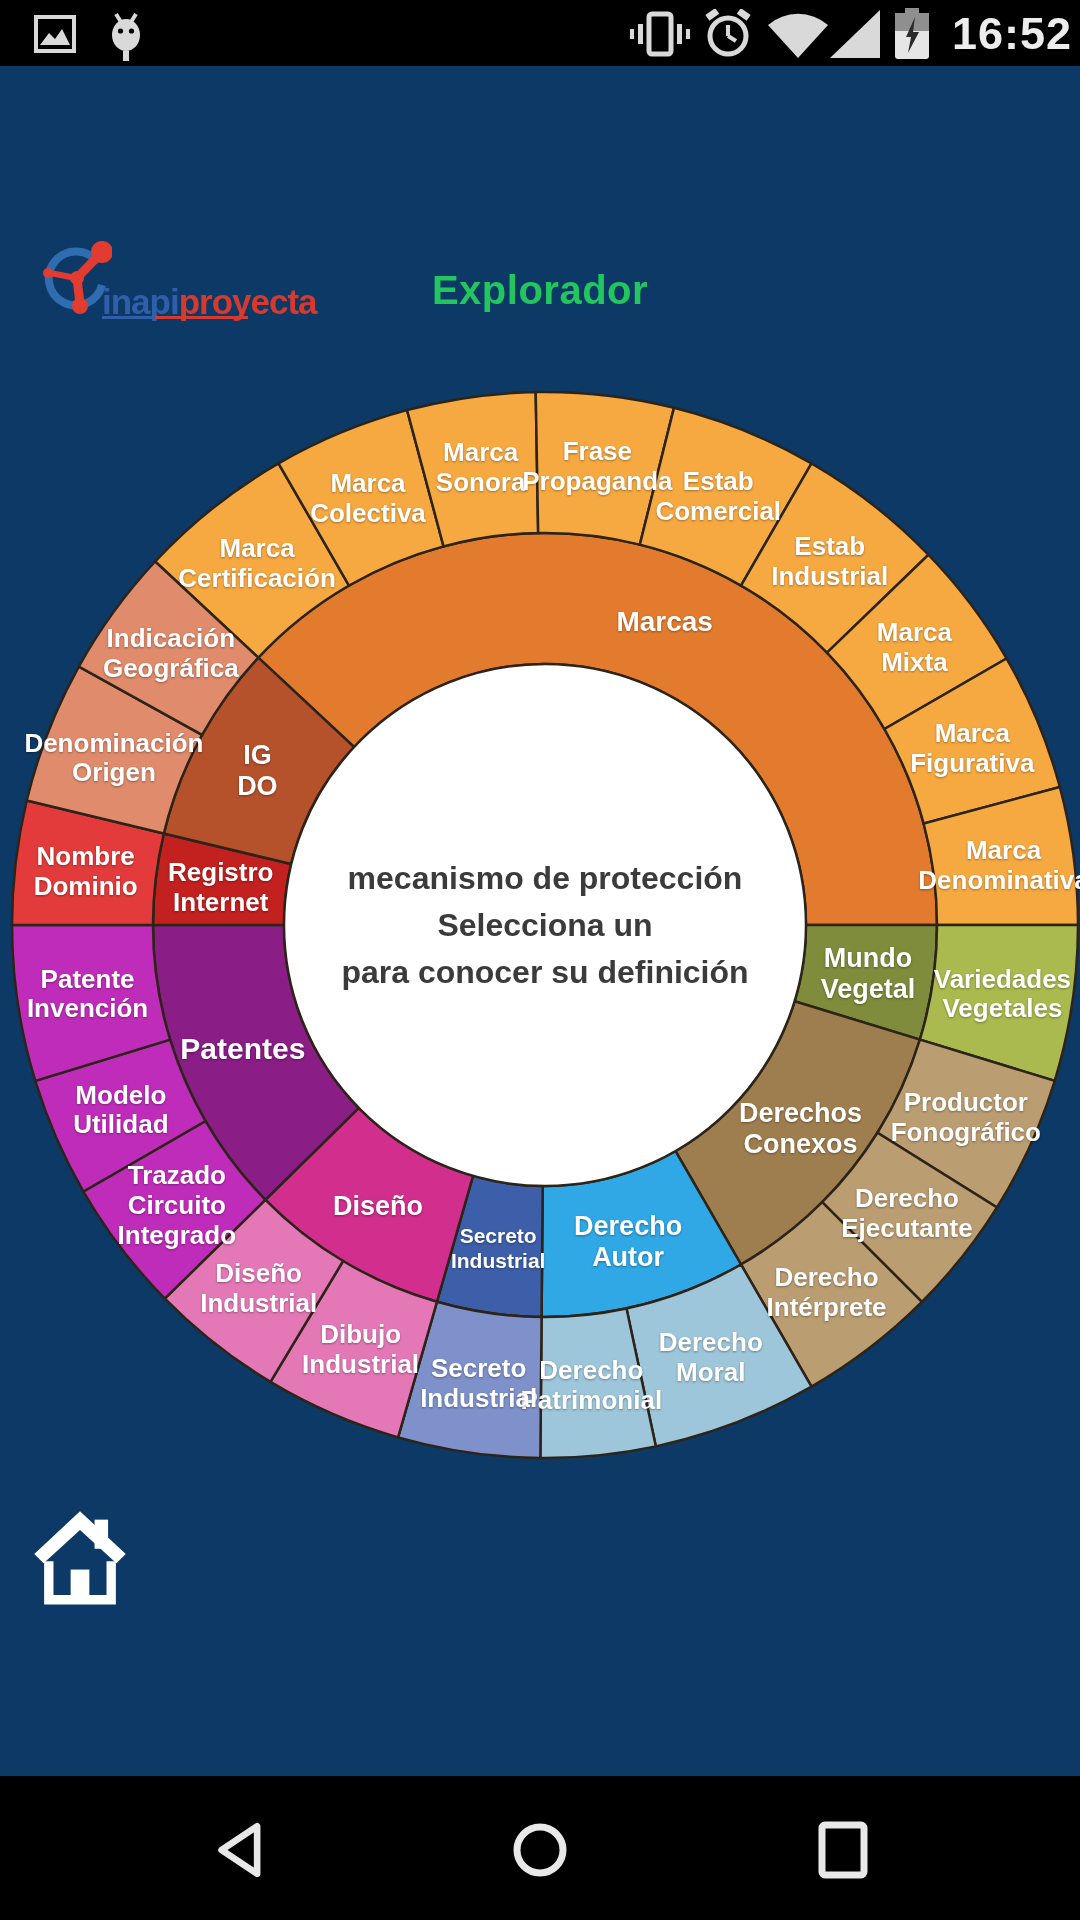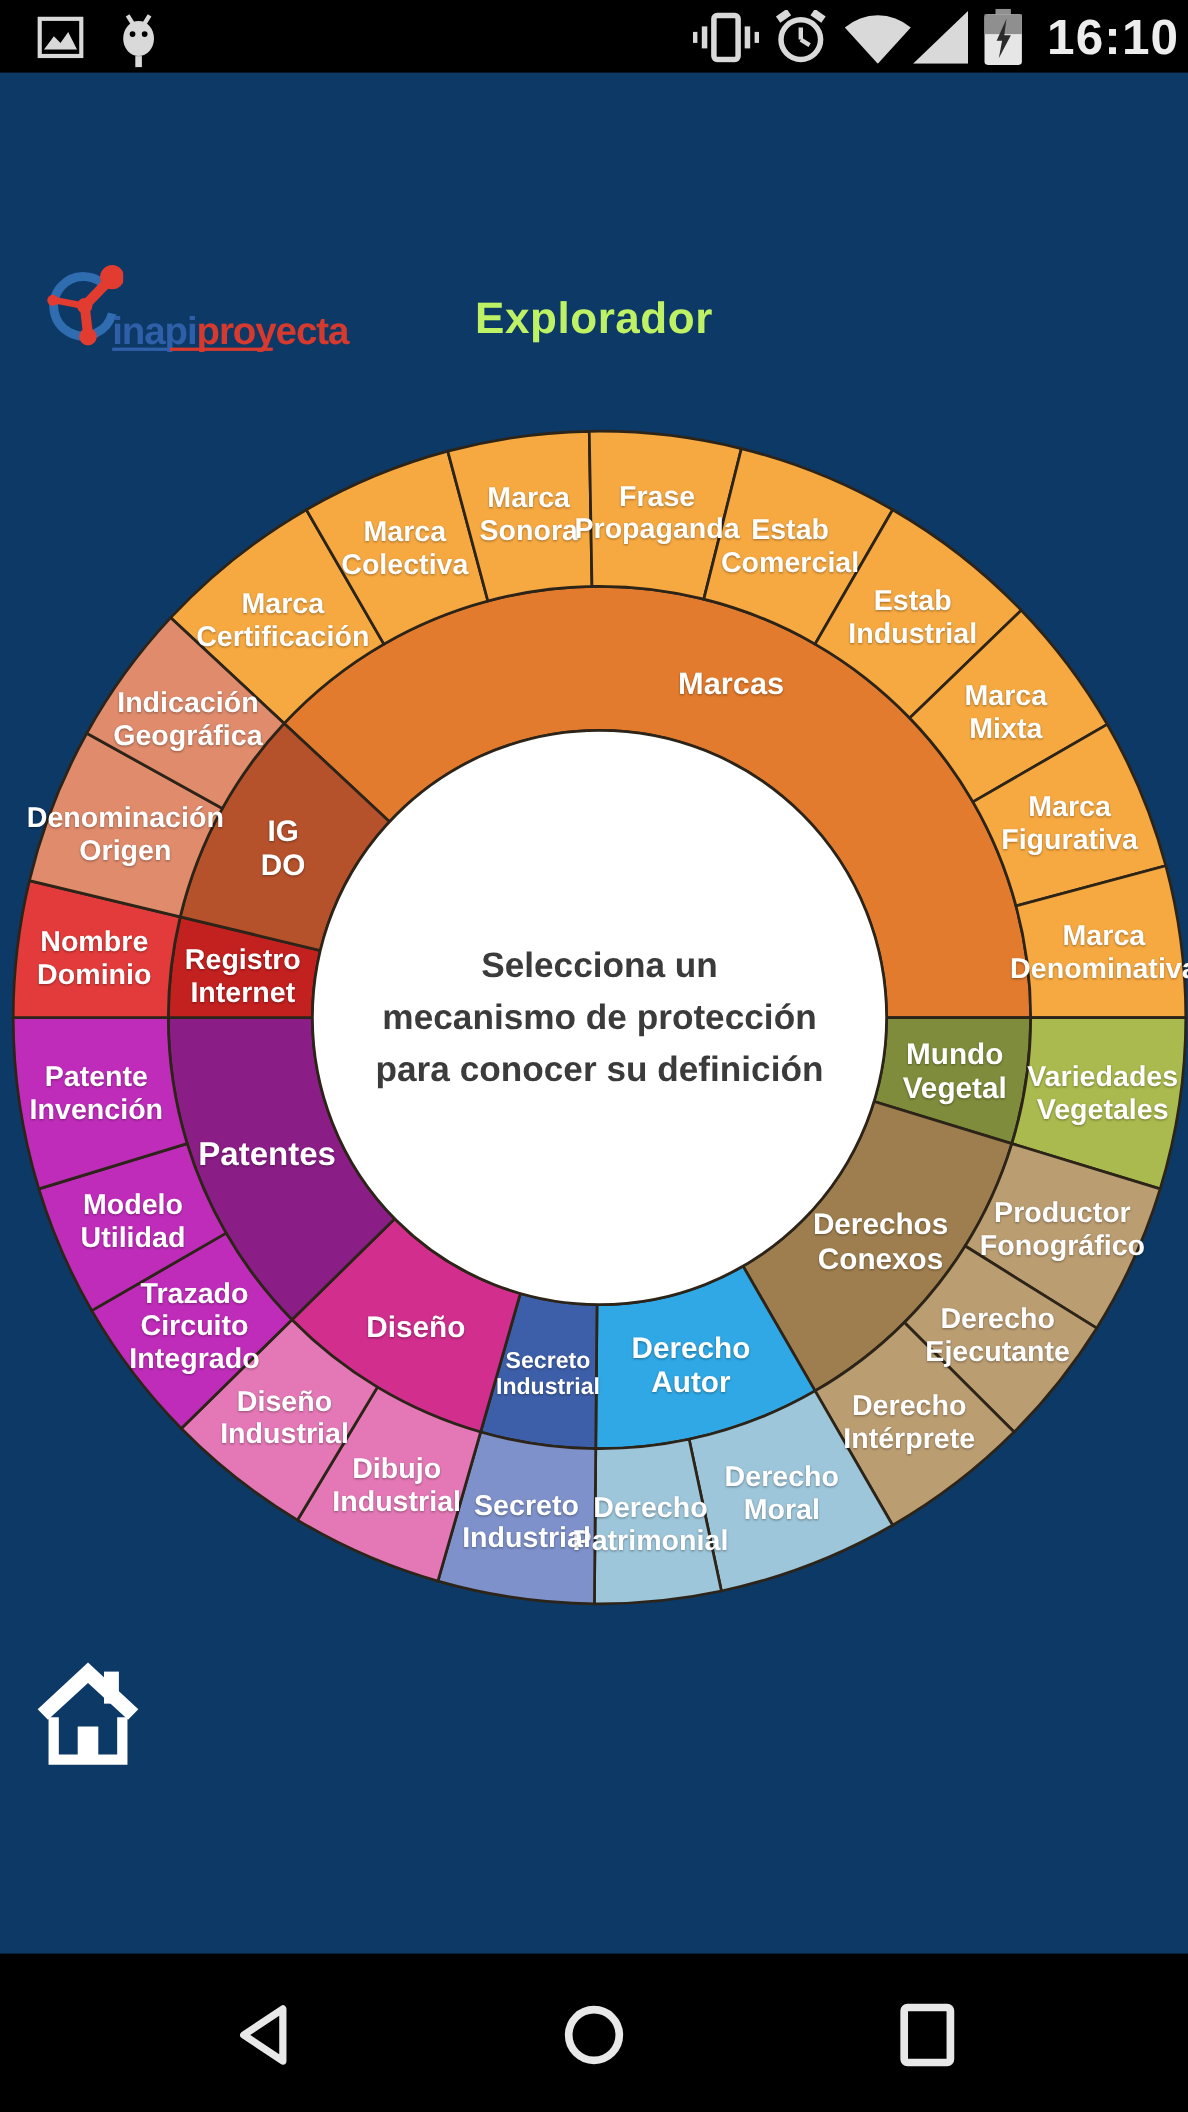--- a/index.html
+++ b/index.html
@@ -111,7 +111,7 @@
       <polygon points="21,9 12,29 17,29 14,45 25,24 19,24" fill="#2b2b2b"></polygon>
     </svg>
   </span>
-  <span class="sb-time">16:10</span>
+  <span class="sb-time">16:52</span>
 </div>
 
 <div class="logo">

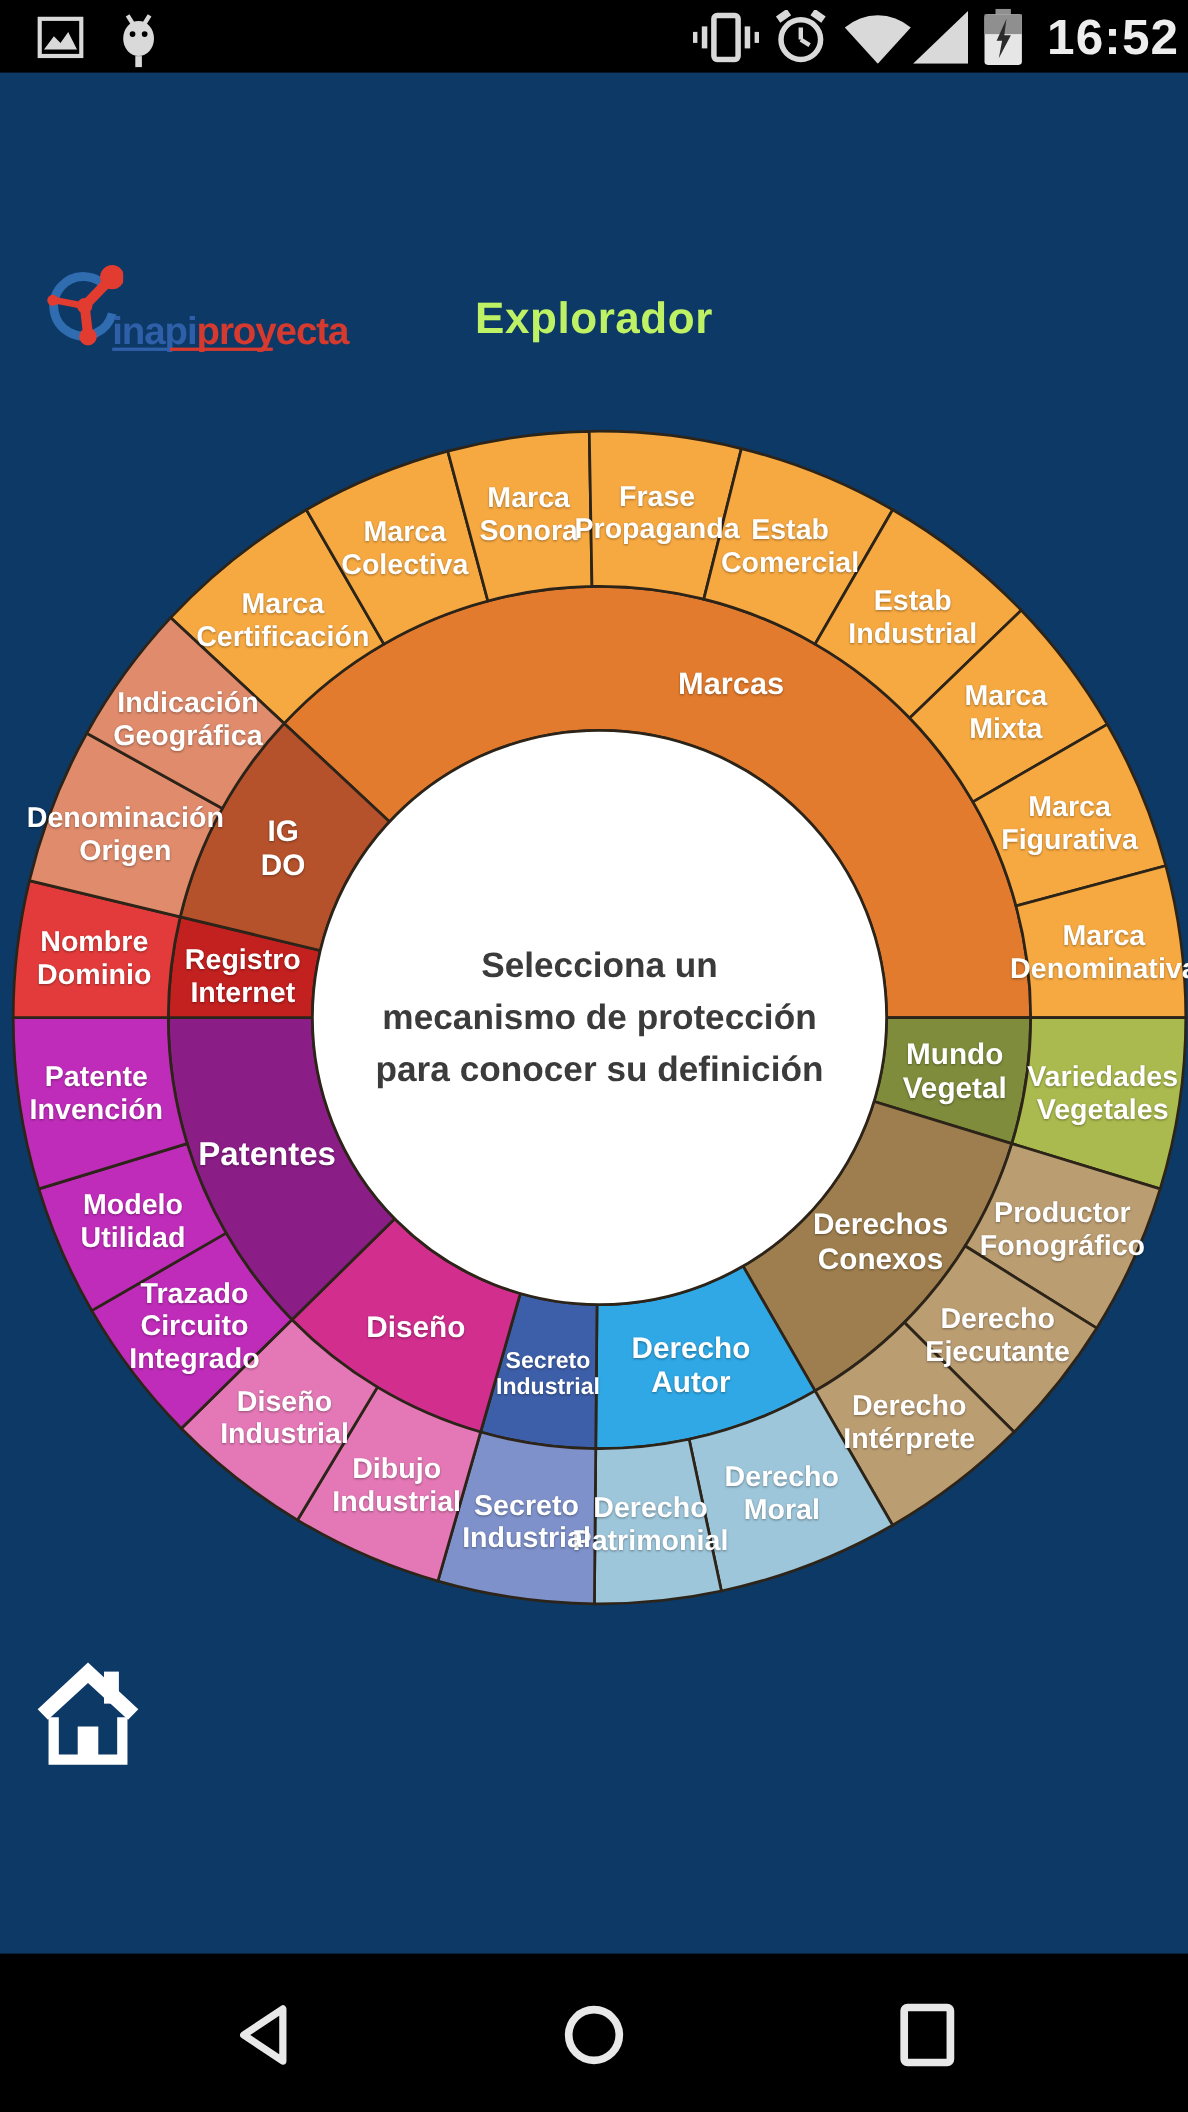--- a/index.html
+++ b/index.html
@@ -28,7 +28,7 @@
     background:linear-gradient(to right,#2e5fa8 0 36%,#d63a2e 36% 100%);}
   .page-title{
     position:absolute;left:0;top:268px;width:1080px;text-align:center;
-    color:#bef264;font-size:40px;font-weight:bold;letter-spacing:0.5px;
+    color:#22c55e;font-size:40px;font-weight:bold;letter-spacing:0.5px;
   }
   
   #wheel-svg{position:absolute;left:0;top:0;}

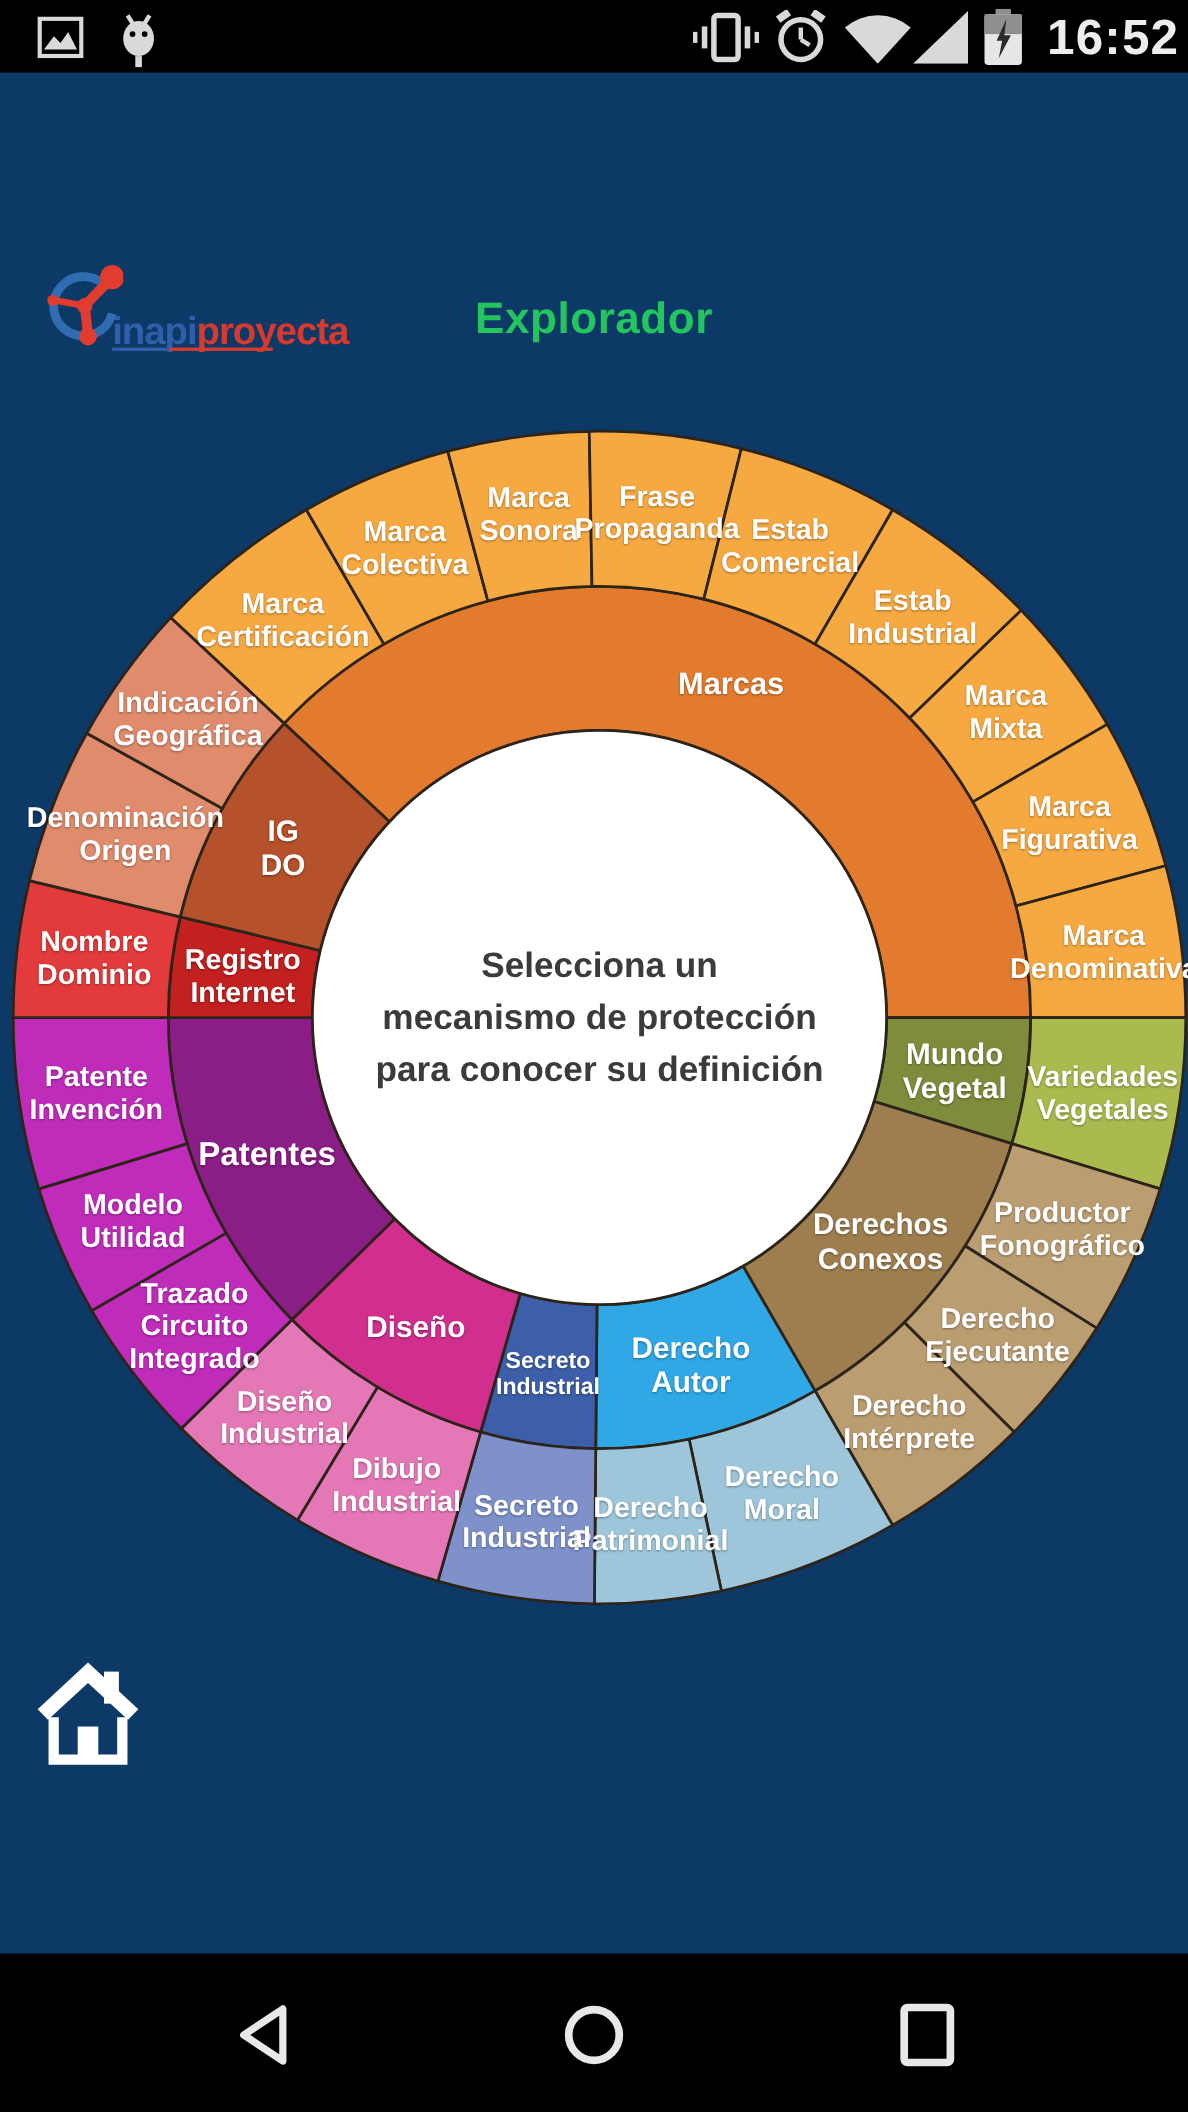--- a/index.html
+++ b/index.html
@@ -204,8 +204,8 @@
   </svg>
 
 <div class="center-text">
+  <div>mecanismo de protección</div>
   <div>Selecciona un</div>
-  <div>mecanismo de protección</div>
   <div>para conocer su definición</div>
 </div>
 

